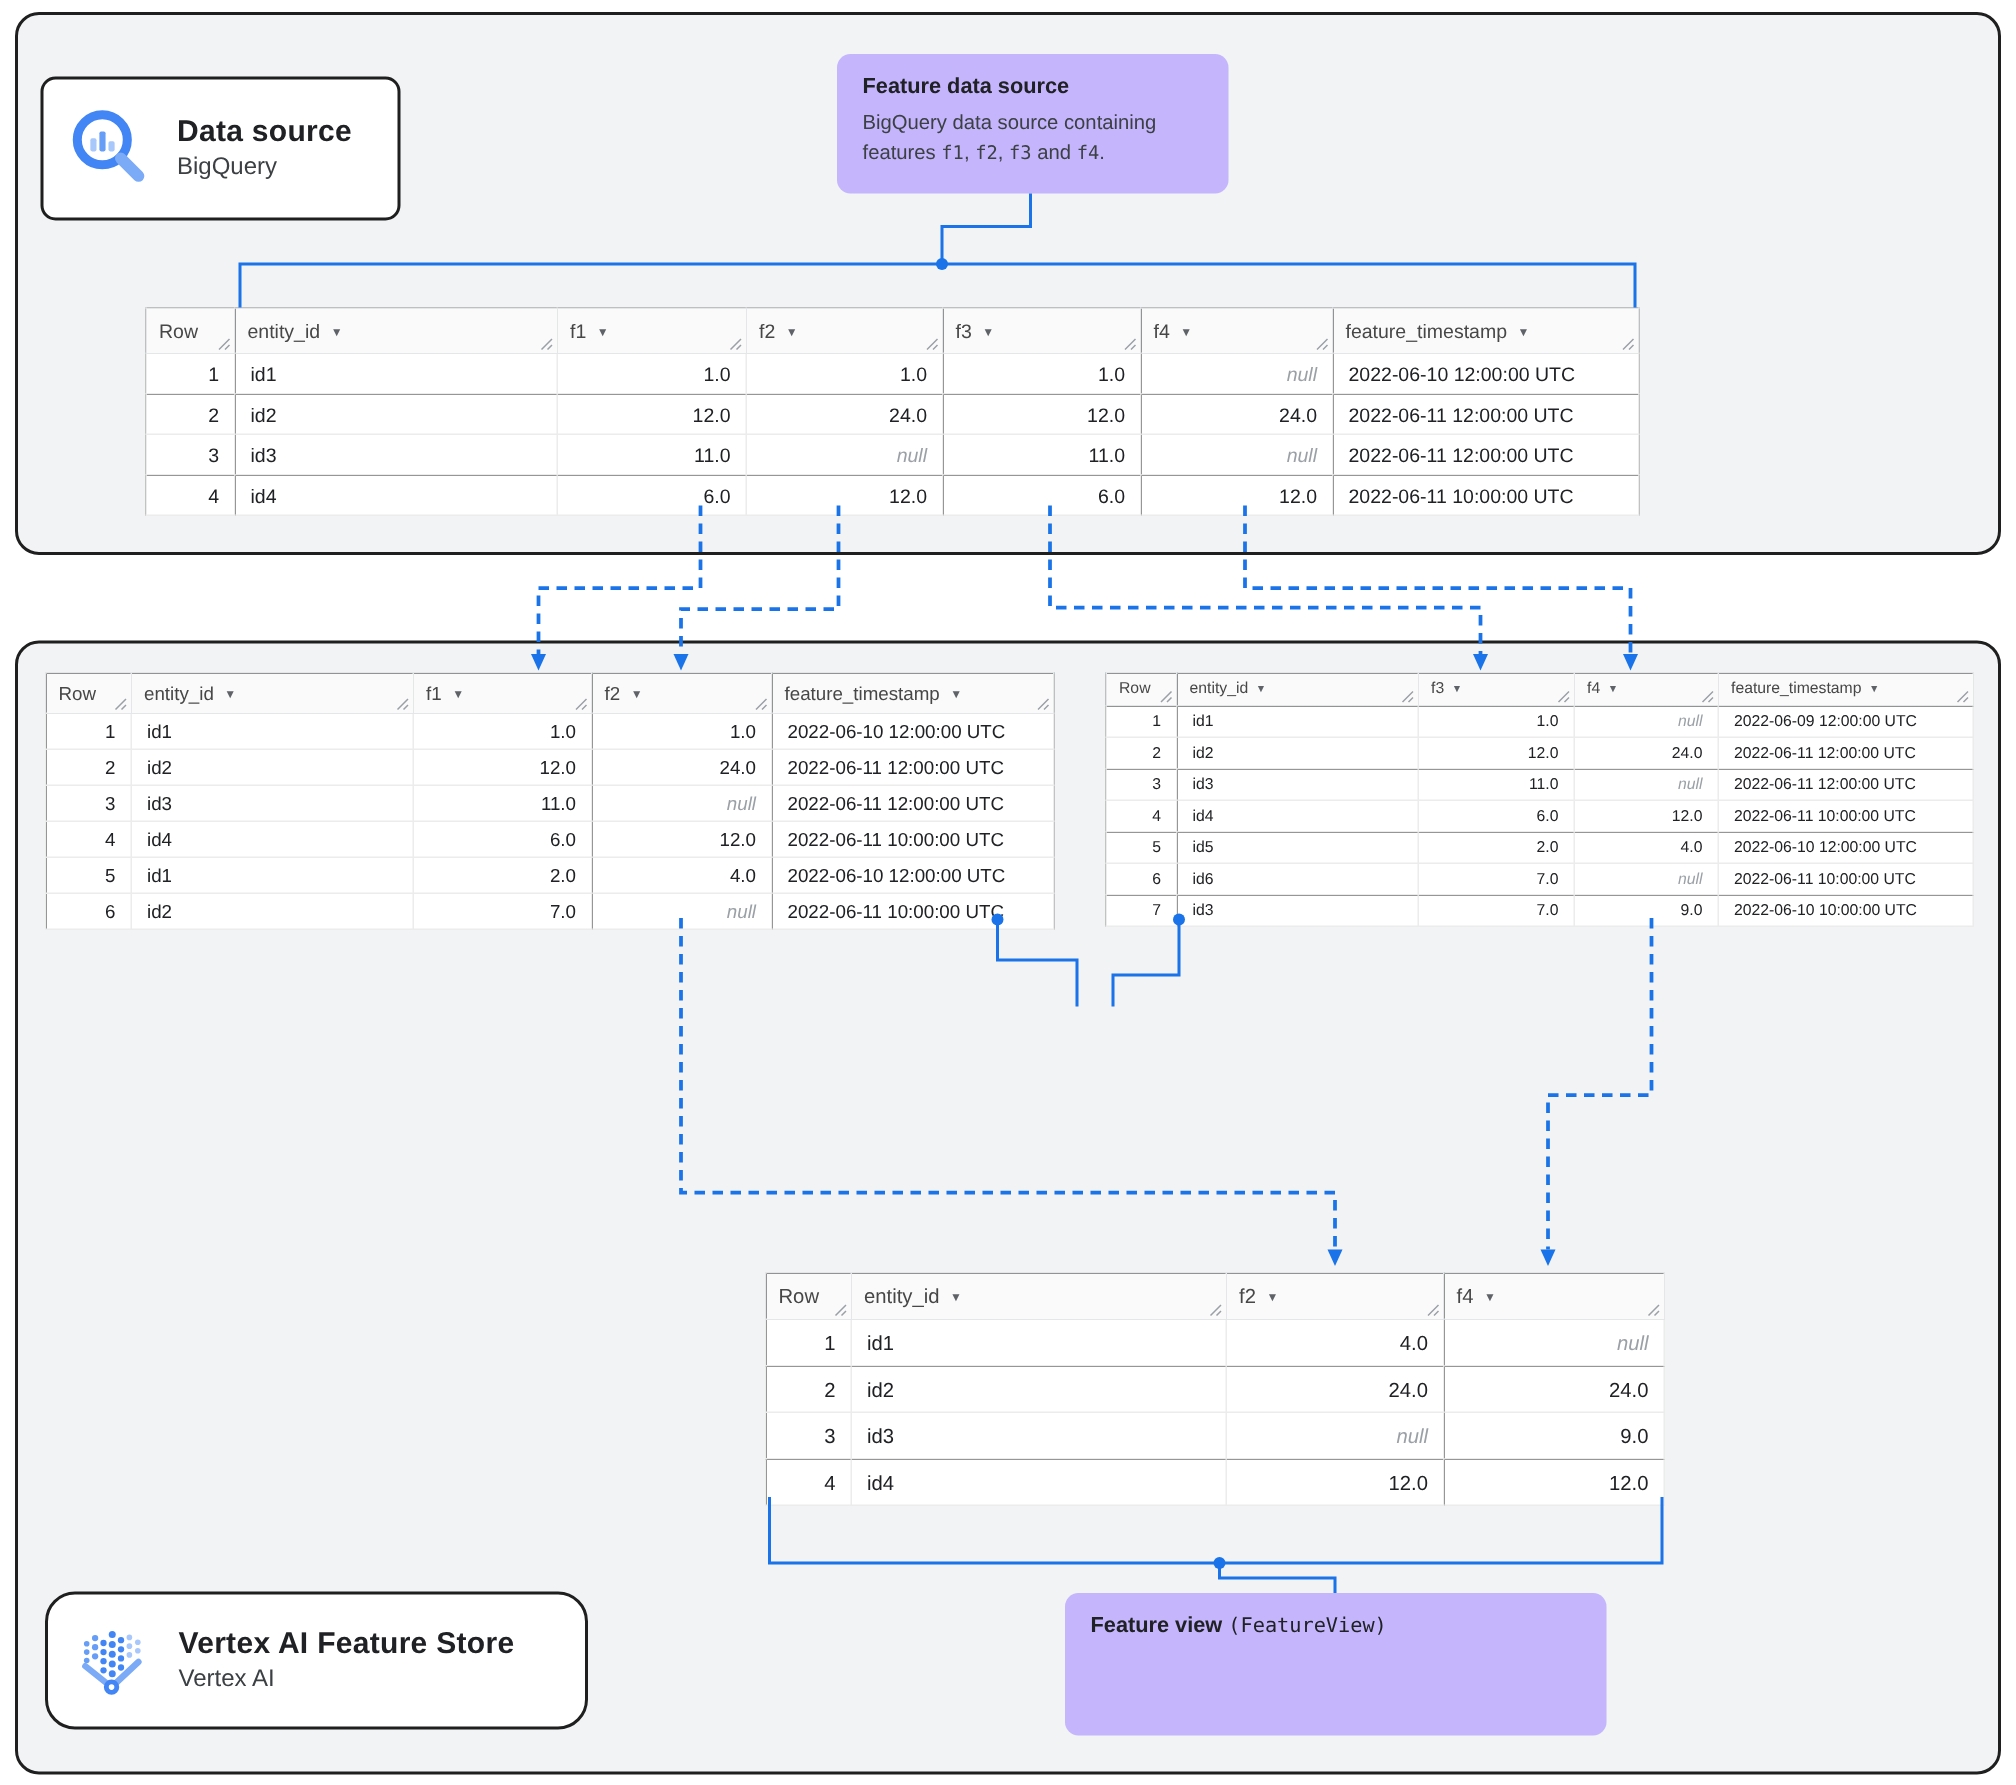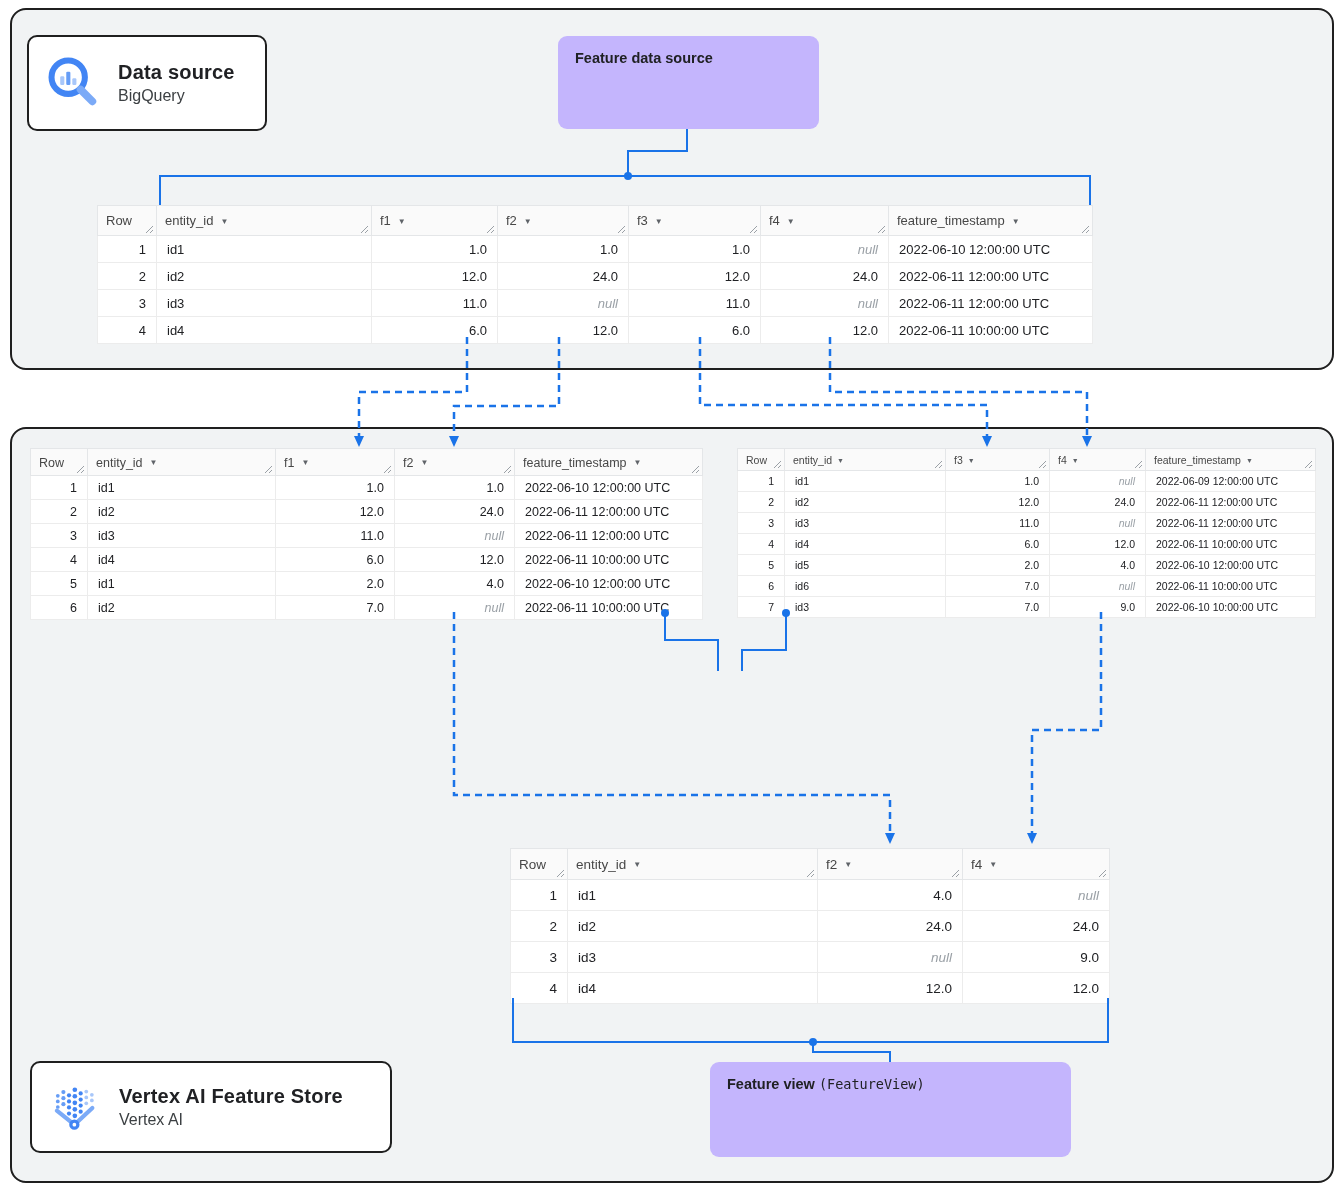--- a/index.html
+++ b/index.html
@@ -13,7 +13,7 @@
   
   .labelbox{position:absolute;background:#ffffff;border:2px solid #1f1f1f;border-radius:10px;
             display:flex;align-items:center;gap:15px;padding:0 16px;z-index:2;box-sizing:border-box;}
-  #lb-ds{left:27px;top:35px;width:240px;height:96px;}
+  #lb-ds{left:27px;top:51px;width:240px;height:96px;}
   #lb-vx{left:30px;top:1061px;width:362px;height:92px;}
   .lb-title{font-size:20px;font-weight:700;color:#202124;letter-spacing:.2px;}
   .lb-sub{font-size:16px;color:#3c4043;margin-top:3px;}

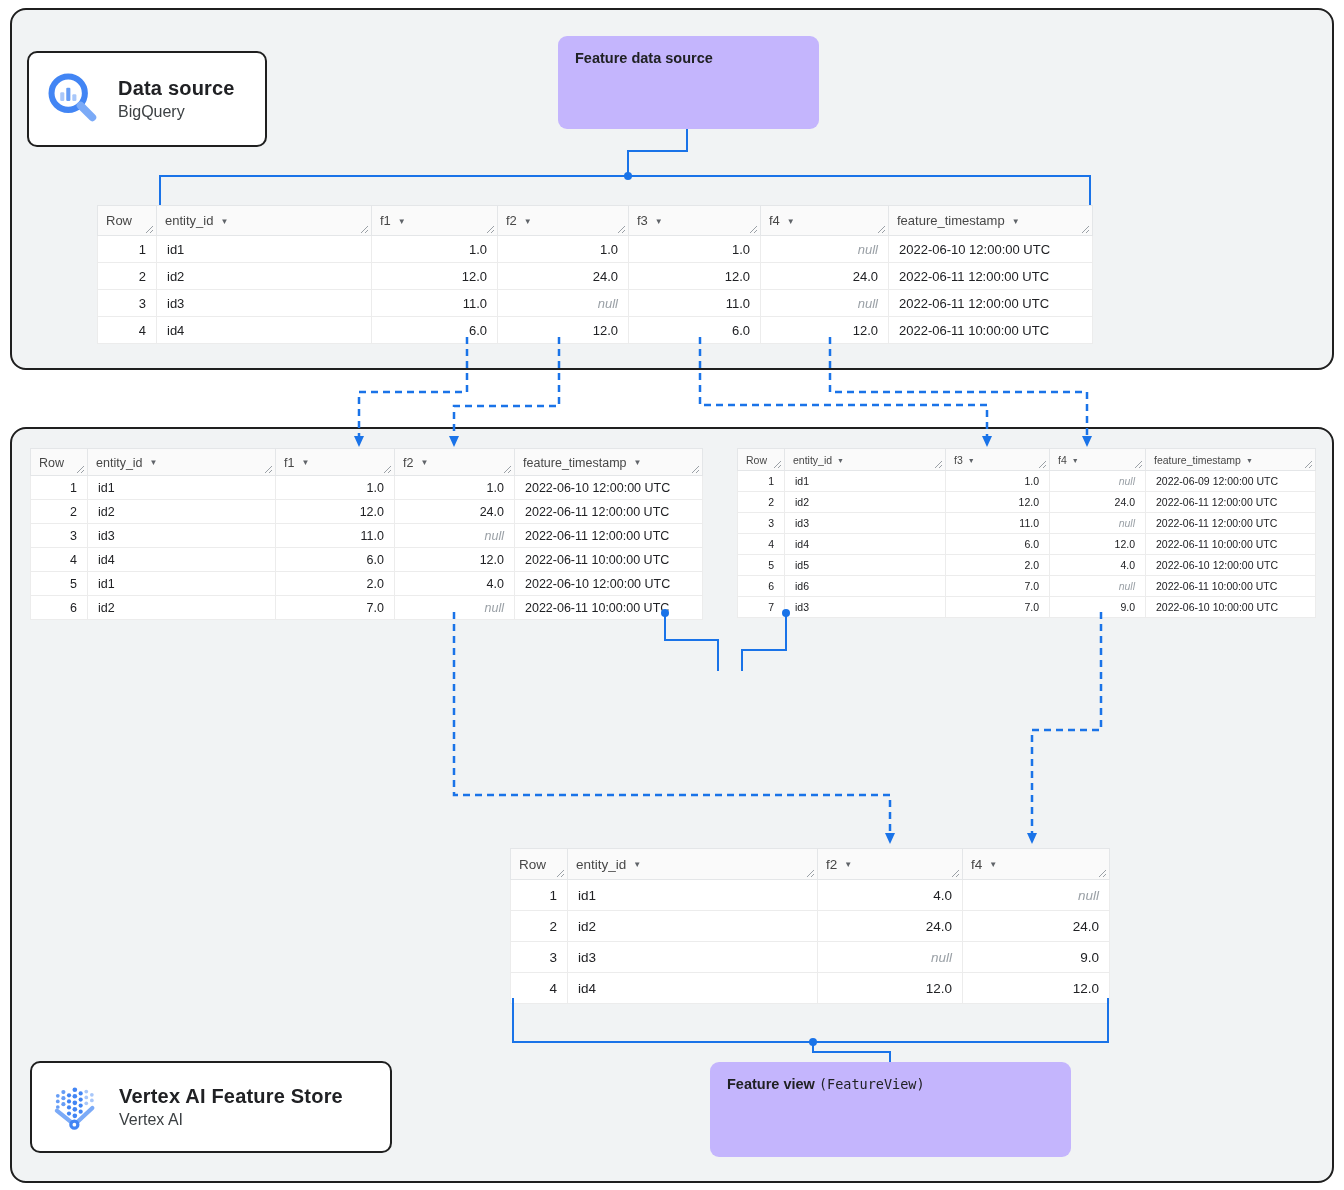--- a/index.html
+++ b/index.html
@@ -121,6 +121,7 @@
 
   <div class="callout" id="co-fds">
     <div class="co-title"><span>Feature data source</span></div>
+    <div class="co-body"><span>BigQuery data source containing features </span><span class="mono">f1</span><span>, </span><span class="mono">f2</span><span>, </span><span class="mono">f3</span><span> and </span><span class="mono">f4</span><span>.</span></div>
   </div>
 
 

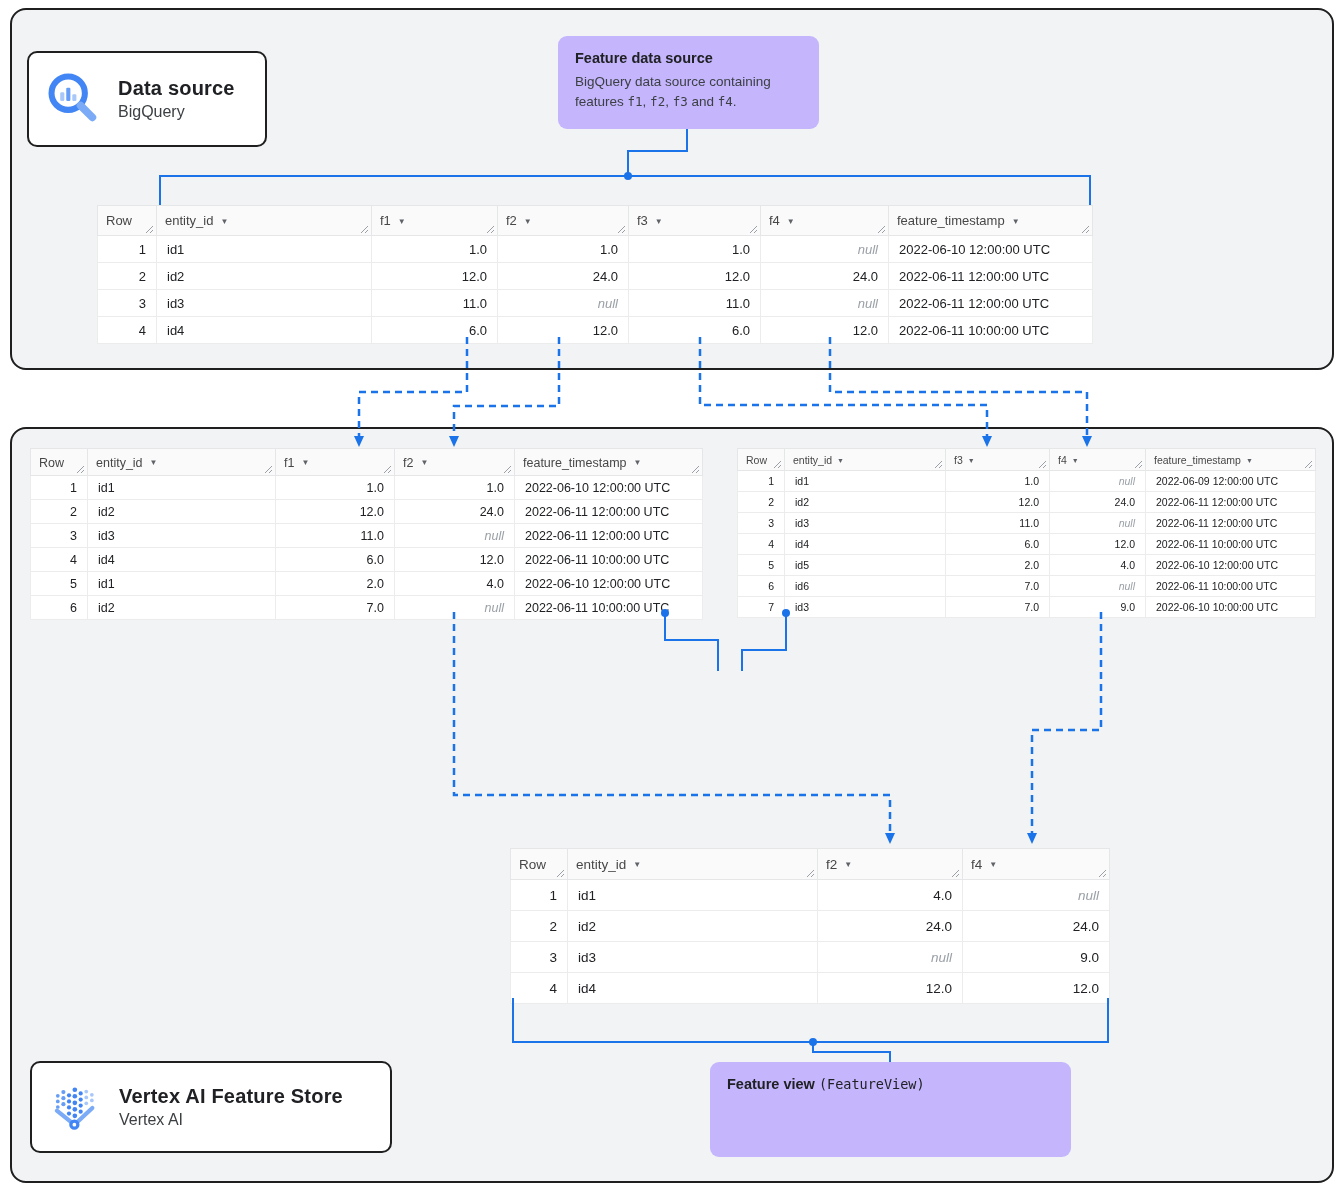--- a/index.html
+++ b/index.html
@@ -14,7 +14,7 @@
   .labelbox{position:absolute;background:#ffffff;border:2px solid #1f1f1f;border-radius:10px;
             display:flex;align-items:center;gap:15px;padding:0 16px;z-index:2;box-sizing:border-box;}
   #lb-ds{left:27px;top:51px;width:240px;height:96px;}
-  #lb-vx{left:30px;top:1061px;width:362px;height:92px;}
+  #lb-vx{left:30px;top:1061px;width:362px;height:92px;border-radius:20px;}
   .lb-title{font-size:20px;font-weight:700;color:#202124;letter-spacing:.2px;}
   .lb-sub{font-size:16px;color:#3c4043;margin-top:3px;}
   .lb-icon{flex:0 0 auto;line-height:0;}

